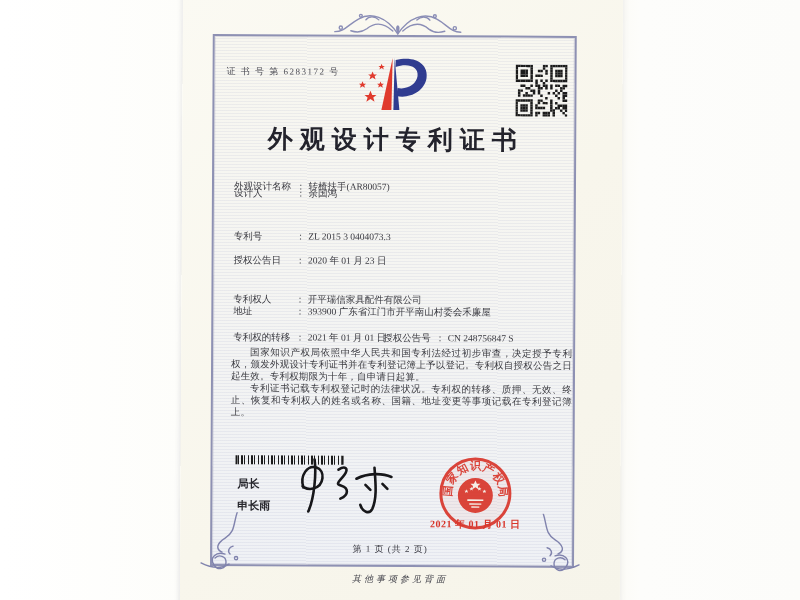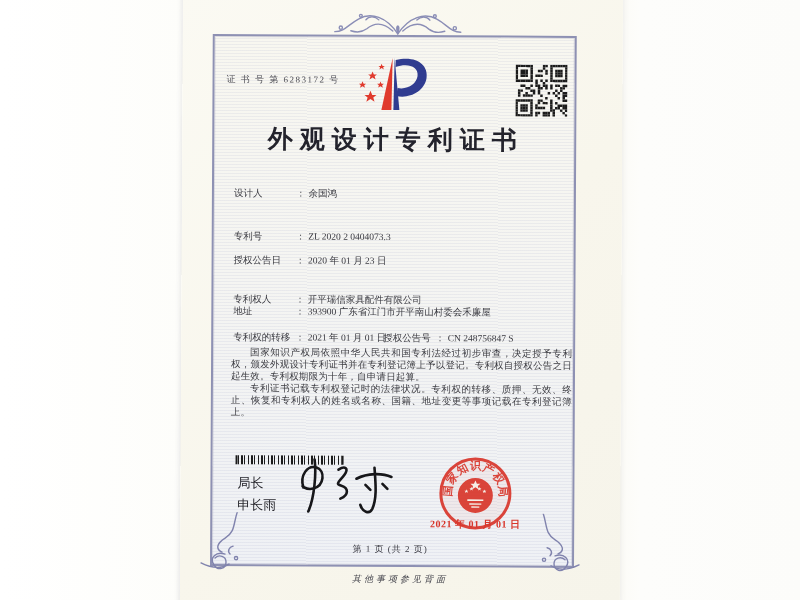--- a/index.html
+++ b/index.html
@@ -24,7 +24,7 @@
     box-shadow:inset 0 0 0 1px rgba(142,145,179,0.25);
   }
   .abs{position:absolute;}
-  .cert-no{left:44px;top:74px;font-size:9px;color:#4a4a52;letter-spacing:1.5px;margin-top:8px;}
+  .cert-no{left:44px;top:74px;font-size:9px;color:#4a4a52;letter-spacing:1.5px;}
   .title{
     left:30px;top:131px;width:360px;text-align:center;
     font-size:25px;font-weight:bold;color:#23232c;letter-spacing:7px;text-indent:7px;

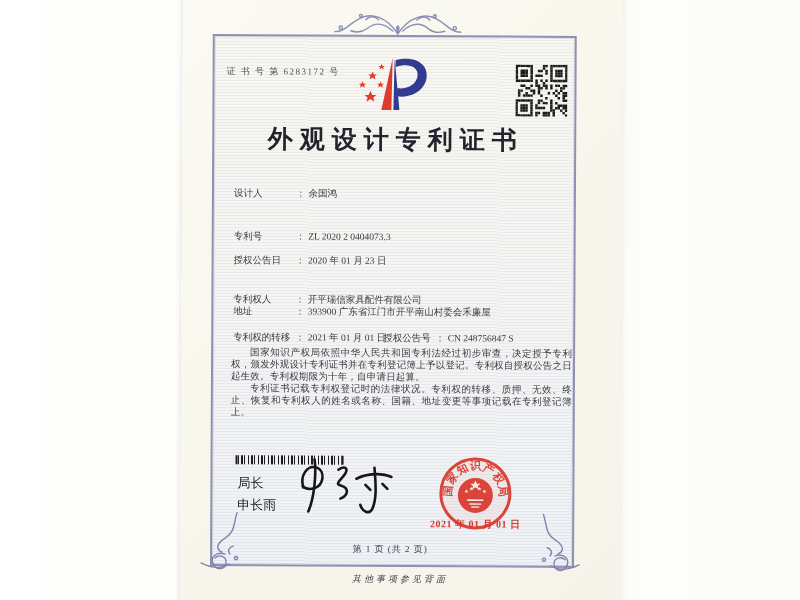--- a/index.html
+++ b/index.html
@@ -324,6 +324,9 @@
 
   <div class="abs title">外观设计专利证书</div>
 
+  <div class="abs frow" style="top:189px">
+    <span class="flabel">外观设计名称</span><span class="fcolon">：</span><span>转椅扶手(AR80057)</span>
+  </div>
   <div class="abs frow" style="top:196px">
     <span class="flabel">设计人</span><span class="fcolon">：</span><span>余国鸿</span>
   </div>

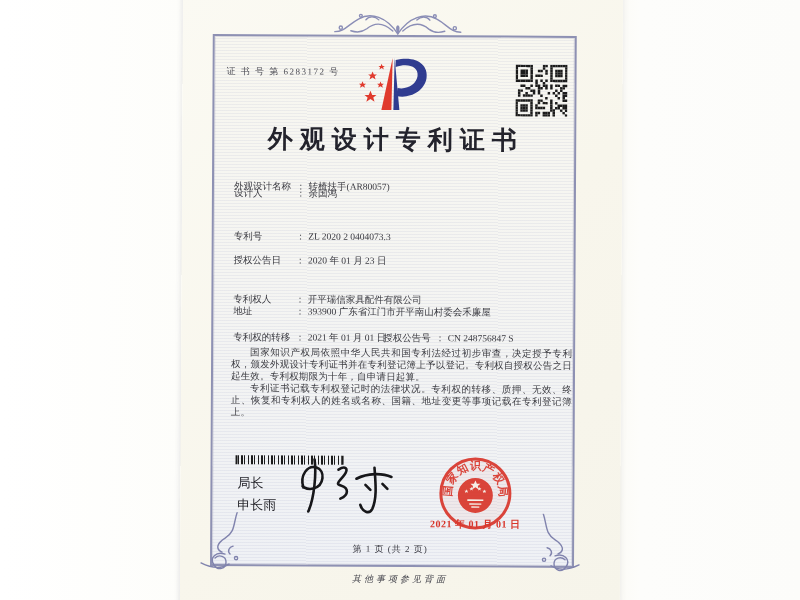--- a/index.html
+++ b/index.html
@@ -331,7 +331,7 @@
     <span class="flabel">设计人</span><span class="fcolon">：</span><span>余国鸿</span>
   </div>
   <div class="abs frow" style="top:239px">
-    <span class="flabel">专利号</span><span class="fcolon">：</span><span>ZL 2020 2 0404073.3</span>
+    <span class="flabel">专利号</span><span class="fcolon">：</span><span>ZL 2015 3 0404073.3</span>
   </div>
   <div class="abs frow" style="top:263px">
     <span class="flabel">授权公告日</span><span class="fcolon">：</span><span>2020 年 01 月 23 日</span>

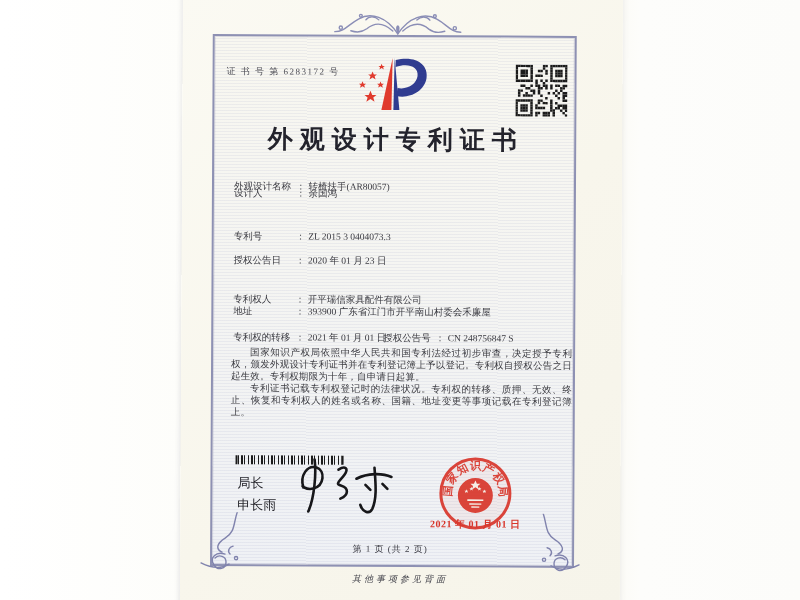--- a/index.html
+++ b/index.html
@@ -42,7 +42,7 @@
     background:repeating-linear-gradient(90deg,#1c1c1c 0 1.5px,transparent 1.5px 3px,#1c1c1c 3px 5.5px,transparent 5.5px 6.5px,#1c1c1c 6.5px 7.5px,transparent 7.5px 10px);
     border-left:2px solid #1c1c1c;border-right:2px solid #1c1c1c;
   }
-  .signer{left:57px;top:481px;font-size:13px;font-weight:normal;color:#26262c;line-height:22px;}
+  .signer{left:57px;top:481px;font-size:11px;font-weight:bold;color:#26262c;line-height:22px;}
   .sig-svg{left:108px;top:462px;}
   .seal{left:247px;top:453px;}
   .seal-date{left:240px;top:525px;width:110px;text-align:center;font-size:10px;font-weight:bold;color:#d8362b;letter-spacing:0.5px;}

